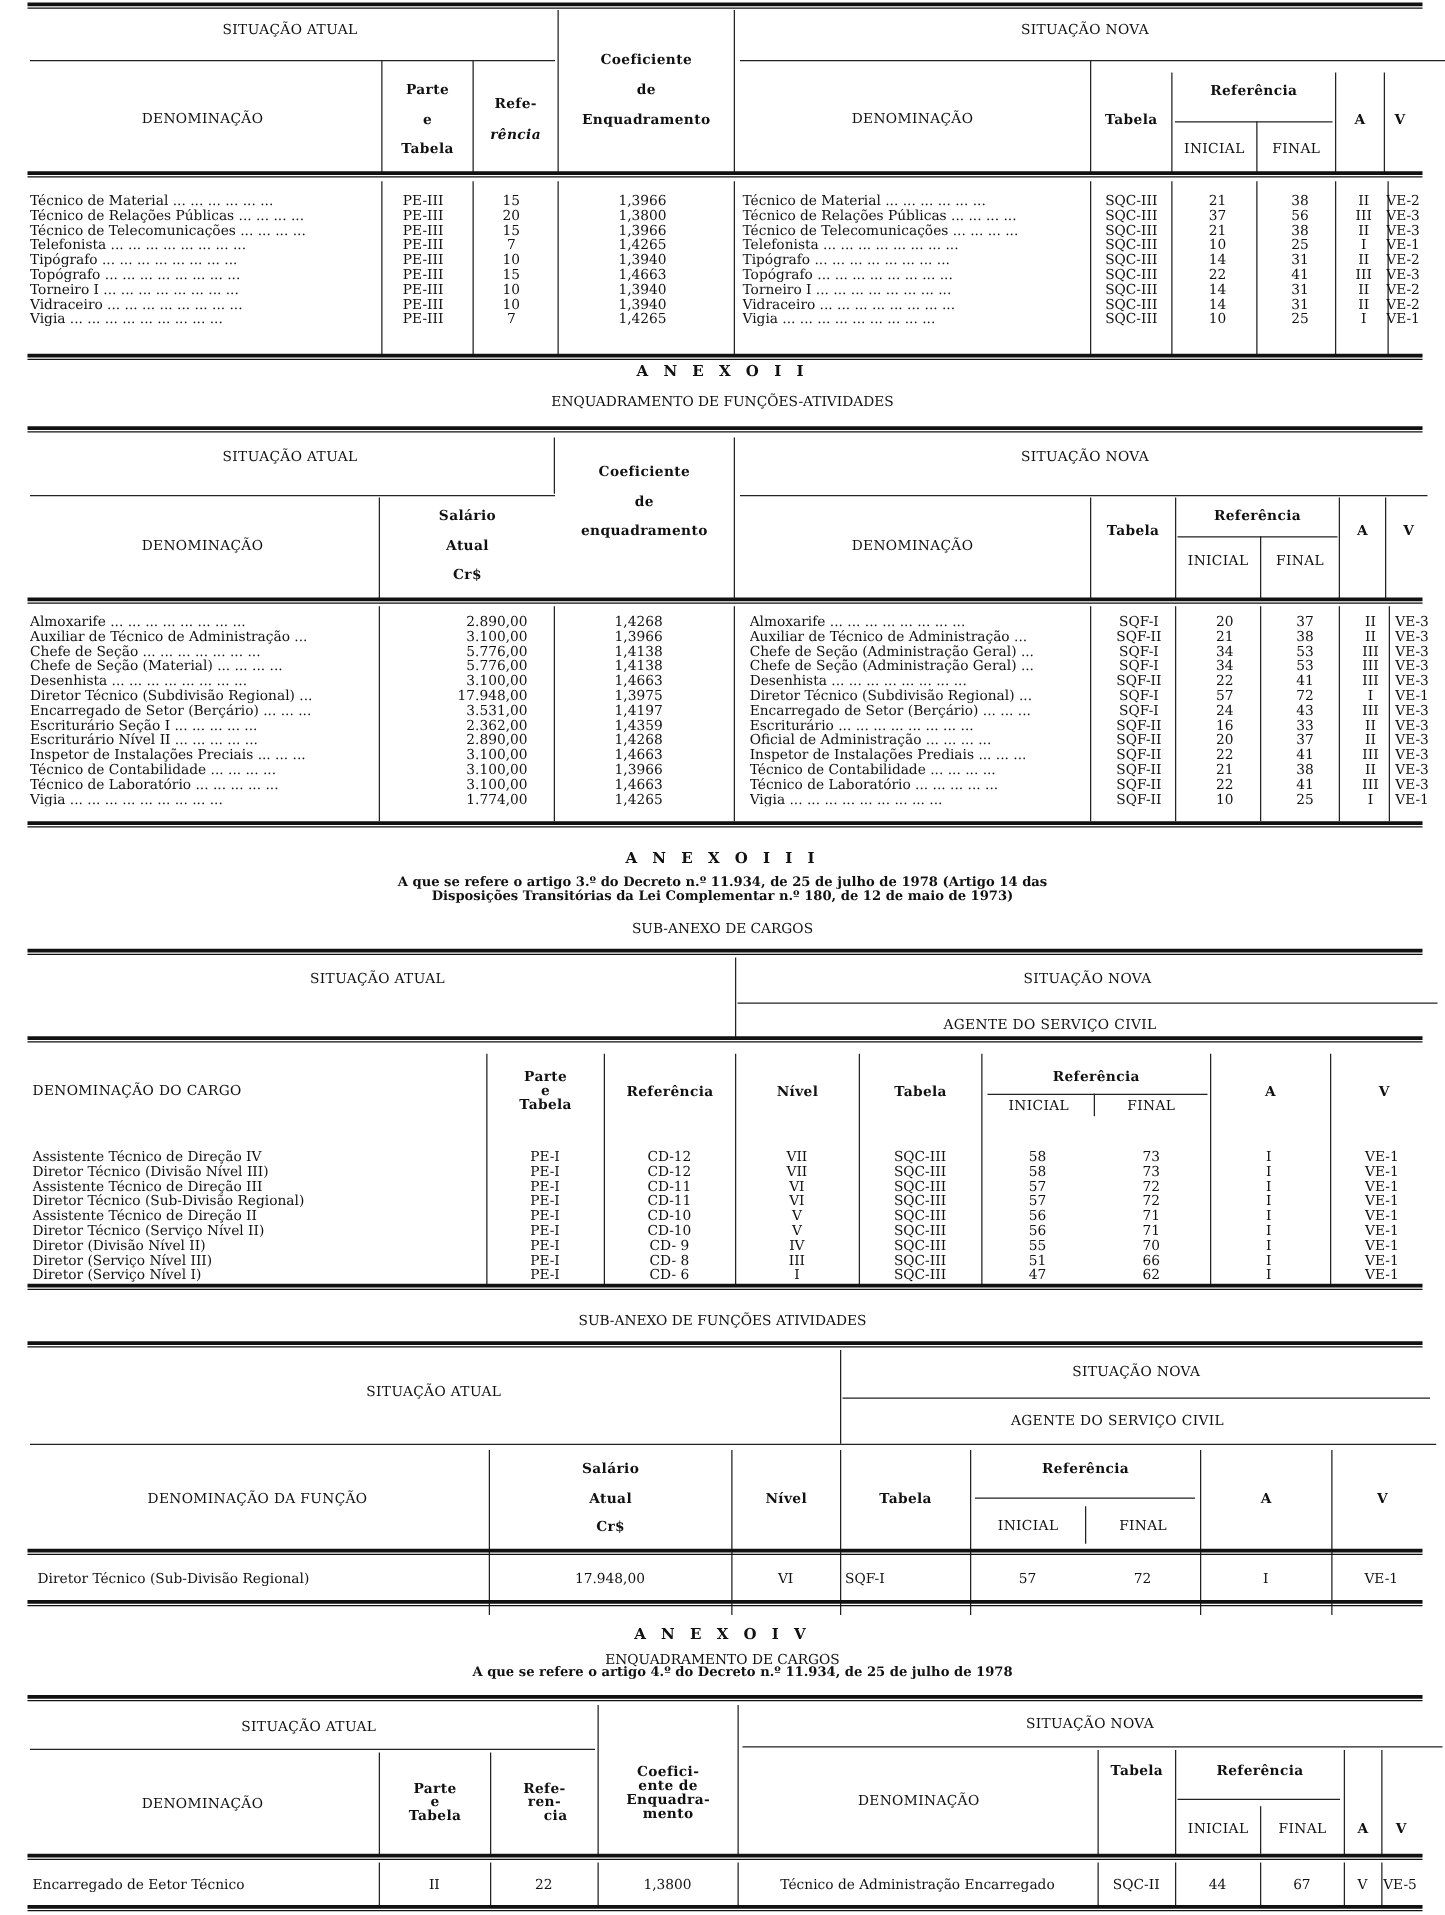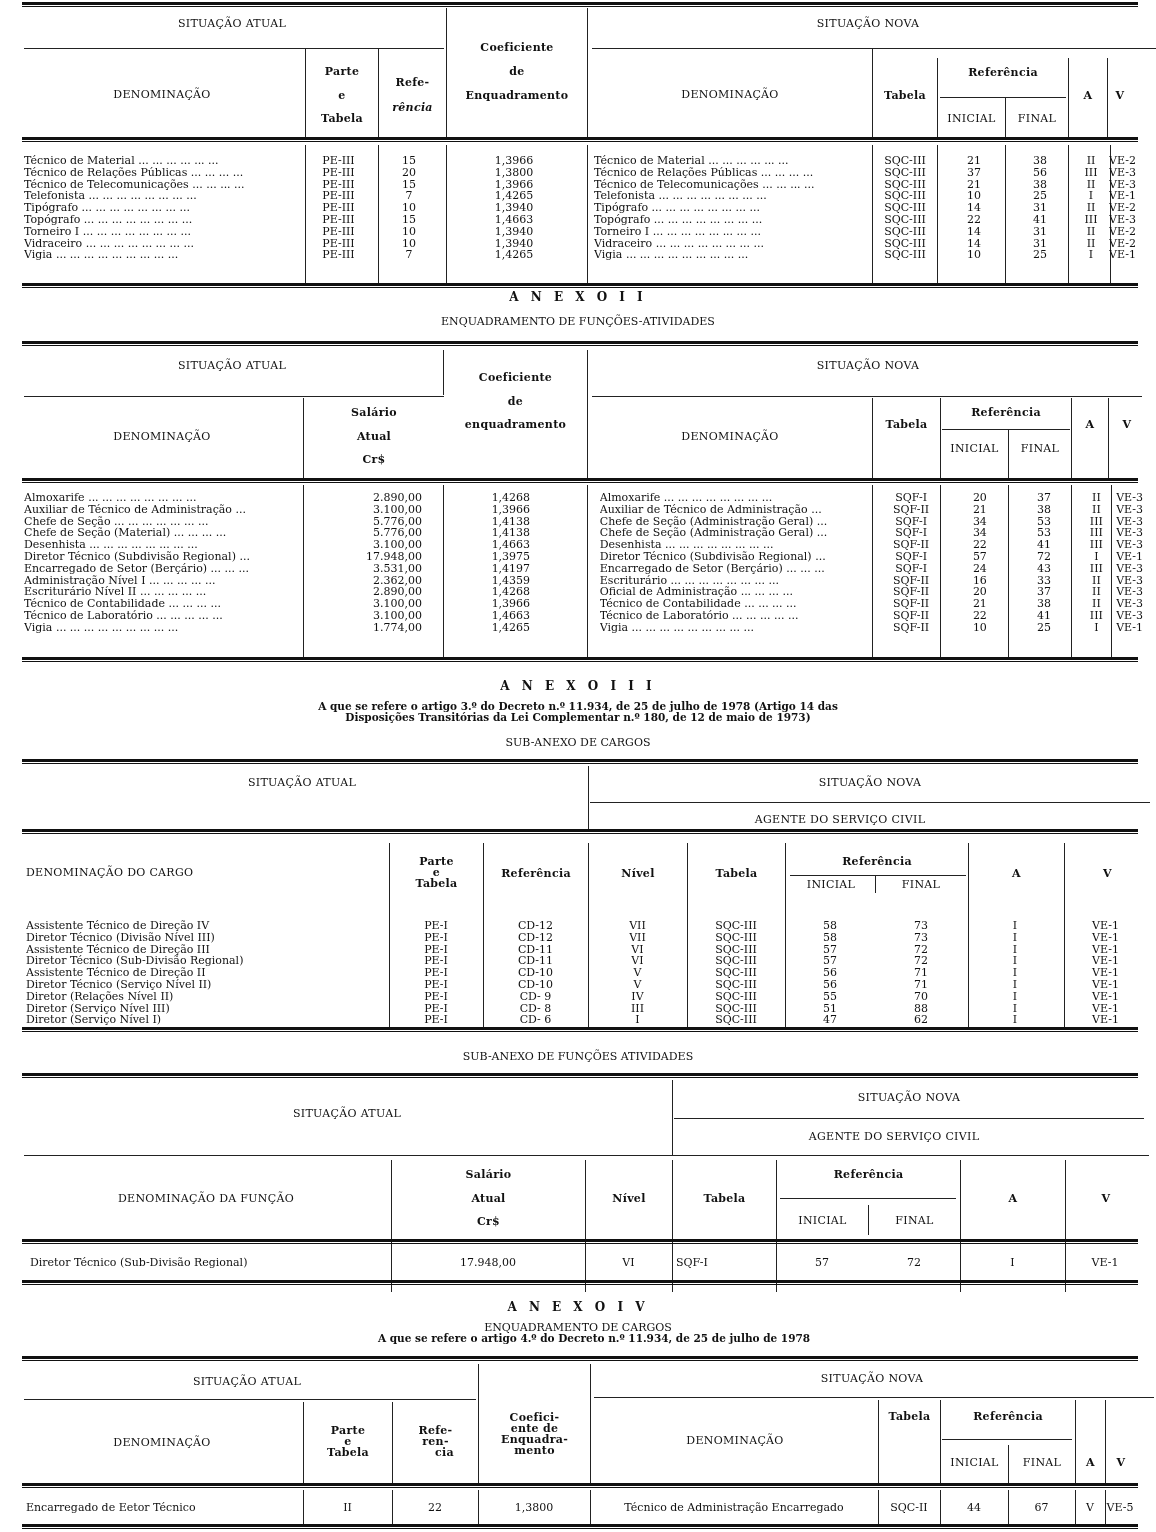--- a/index.html
+++ b/index.html
@@ -355,7 +355,7 @@
           <td class="l">VE-3</td>
         </tr>
         <tr>
-          <td class="l">Administração Nível I ... ... ... ... ...</td>
+          <td class="l">Escriturário Seção I ... ... ... ... ...</td>
           <td class="r">2.362,00</td>
           <td class="c"></td>
           <td class="c">1,4359</td>

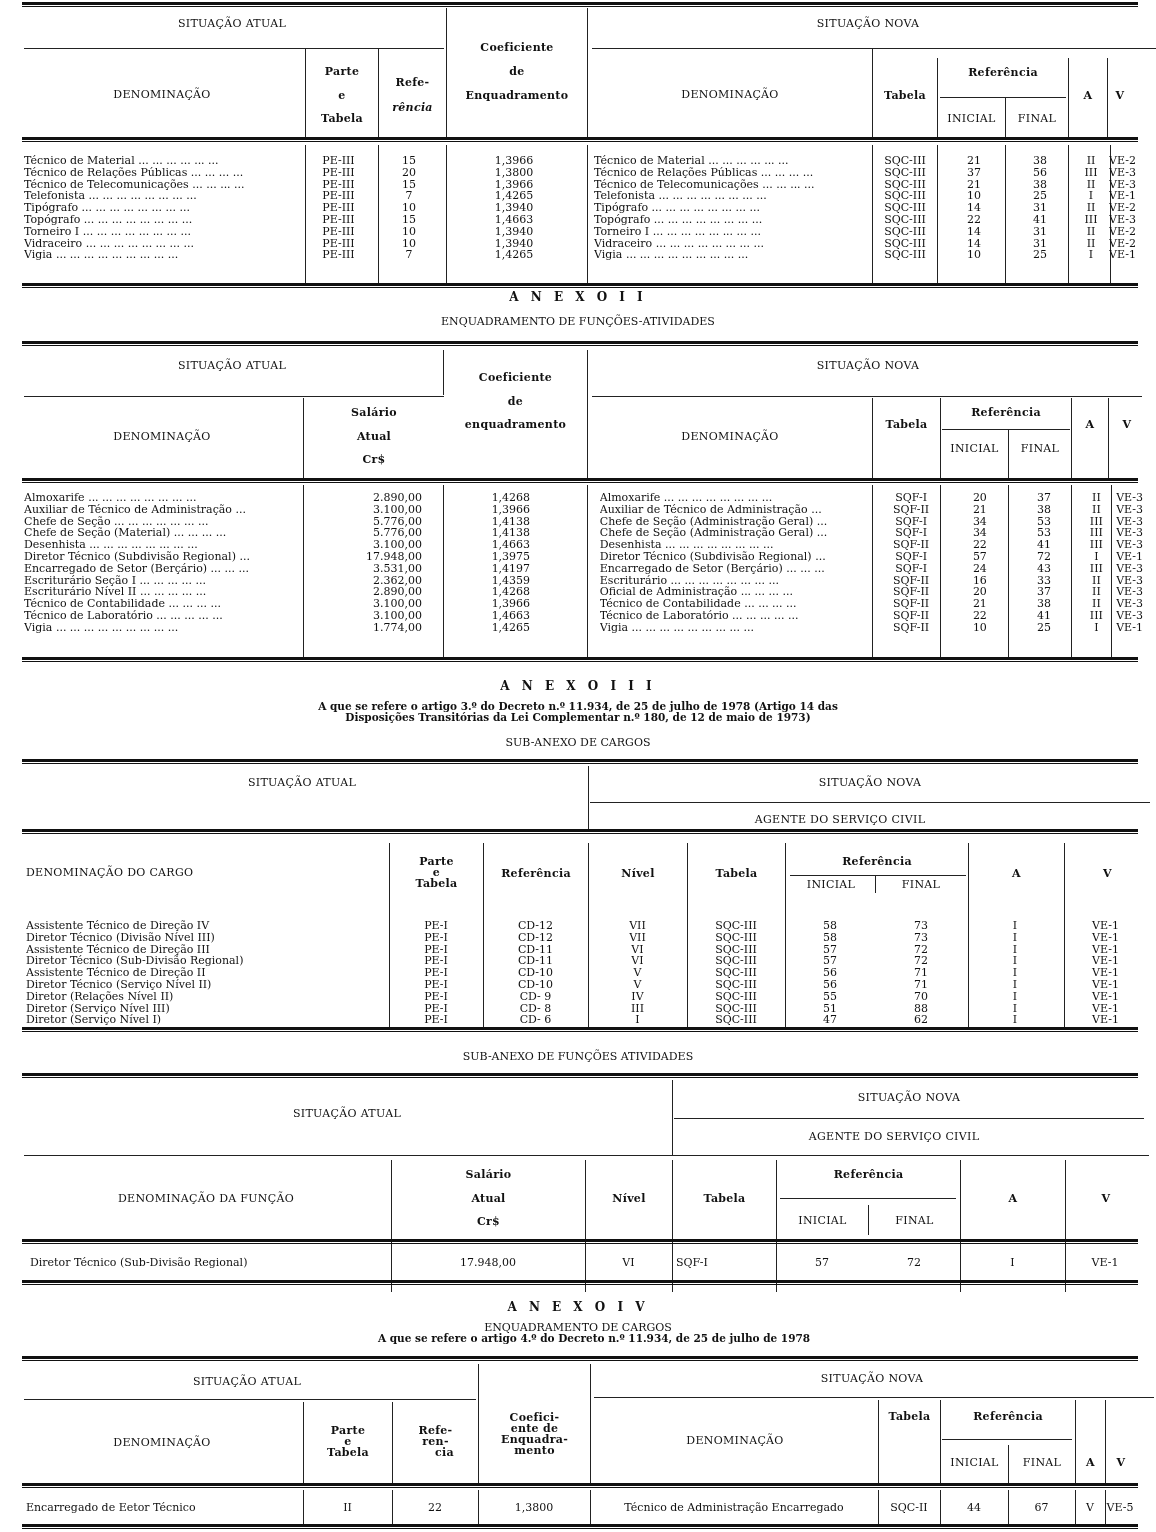--- a/index.html
+++ b/index.html
@@ -381,6 +381,19 @@
           <td class="l">VE-3</td>
         </tr>
         <tr>
+          <td class="l">Inspetor de Instalações Preciais ... ... ...</td>
+          <td class="r">3.100,00</td>
+          <td class="c"></td>
+          <td class="c">1,4663</td>
+          <td class="c"></td>
+          <td class="l">Inspetor de Instalações Prediais ... ... ...</td>
+          <td class="c">SQF-II</td>
+          <td class="c">22</td>
+          <td class="c">41</td>
+          <td class="c">III</td>
+          <td class="l">VE-3</td>
+        </tr>
+        <tr>
           <td class="l">Técnico de Contabilidade ... ... ... ...</td>
           <td class="r">3.100,00</td>
           <td class="c"></td>

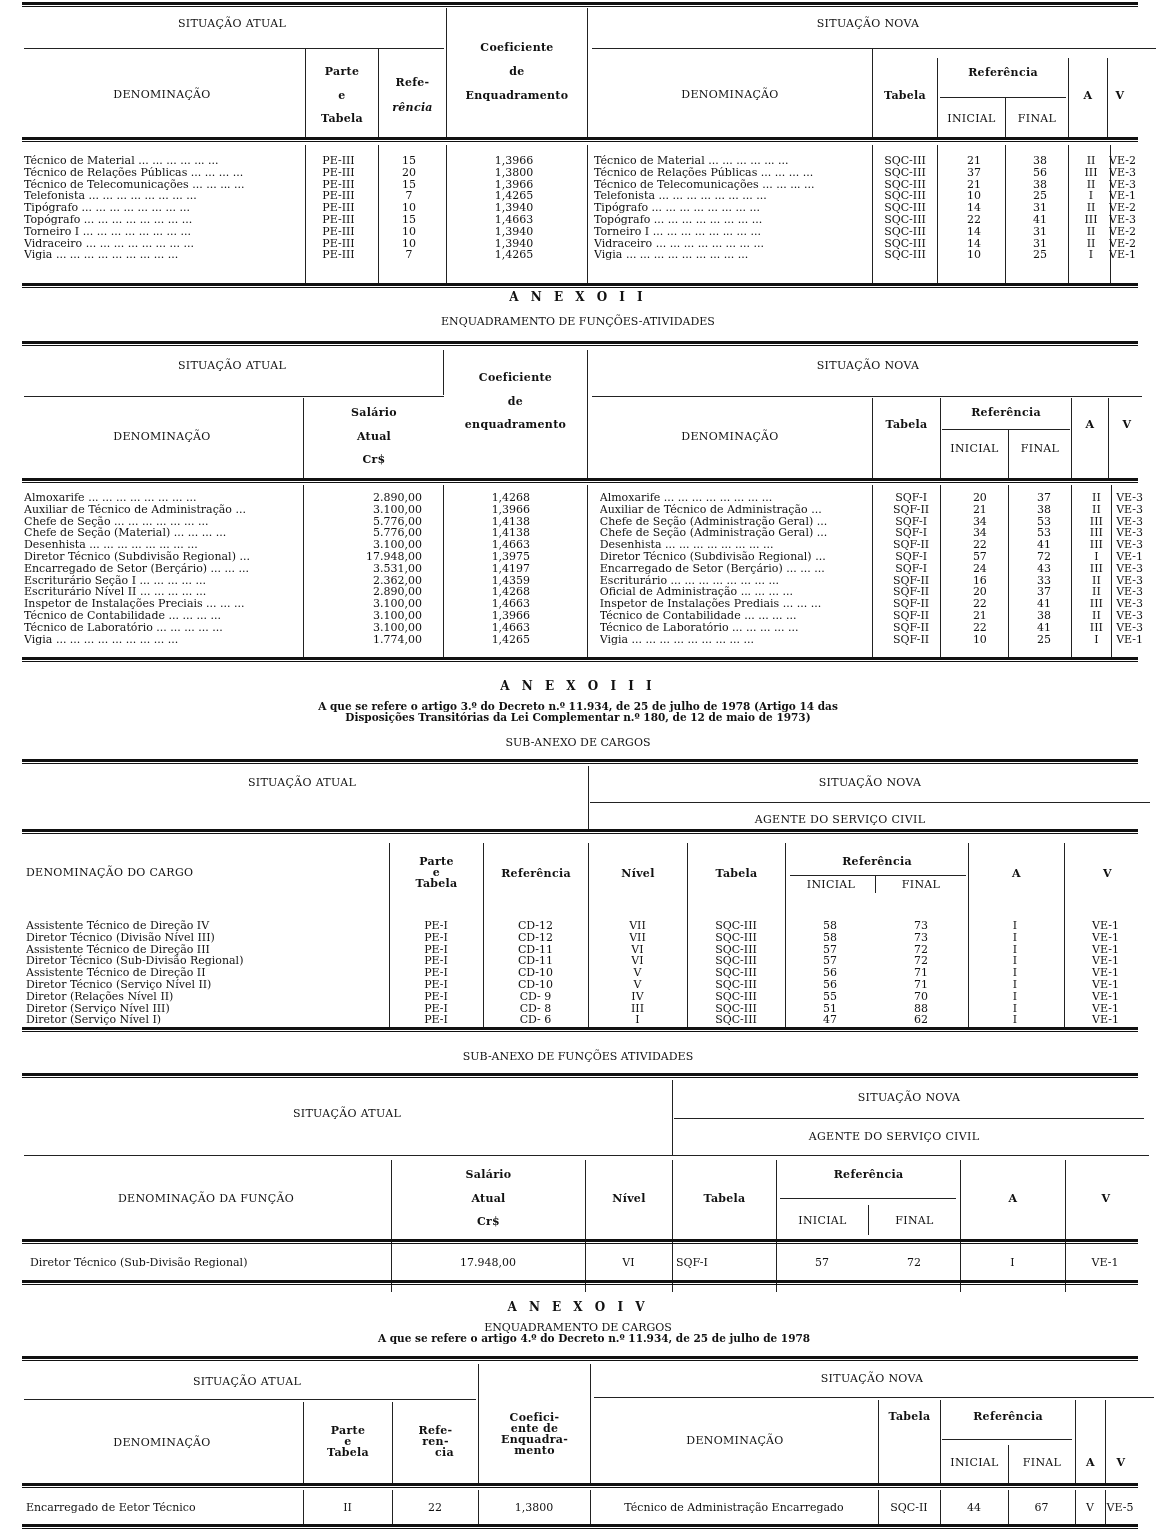--- a/index.html
+++ b/index.html
@@ -554,7 +554,7 @@
           <td class="c">VE-1</td>
         </tr>
         <tr>
-          <td class="l">Diretor (Relações Nível II)</td>
+          <td class="l">Diretor (Divisão Nível II)</td>
           <td class="c">PE-I</td>
           <td class="c">CD- 9</td>
           <td class="c">IV</td>

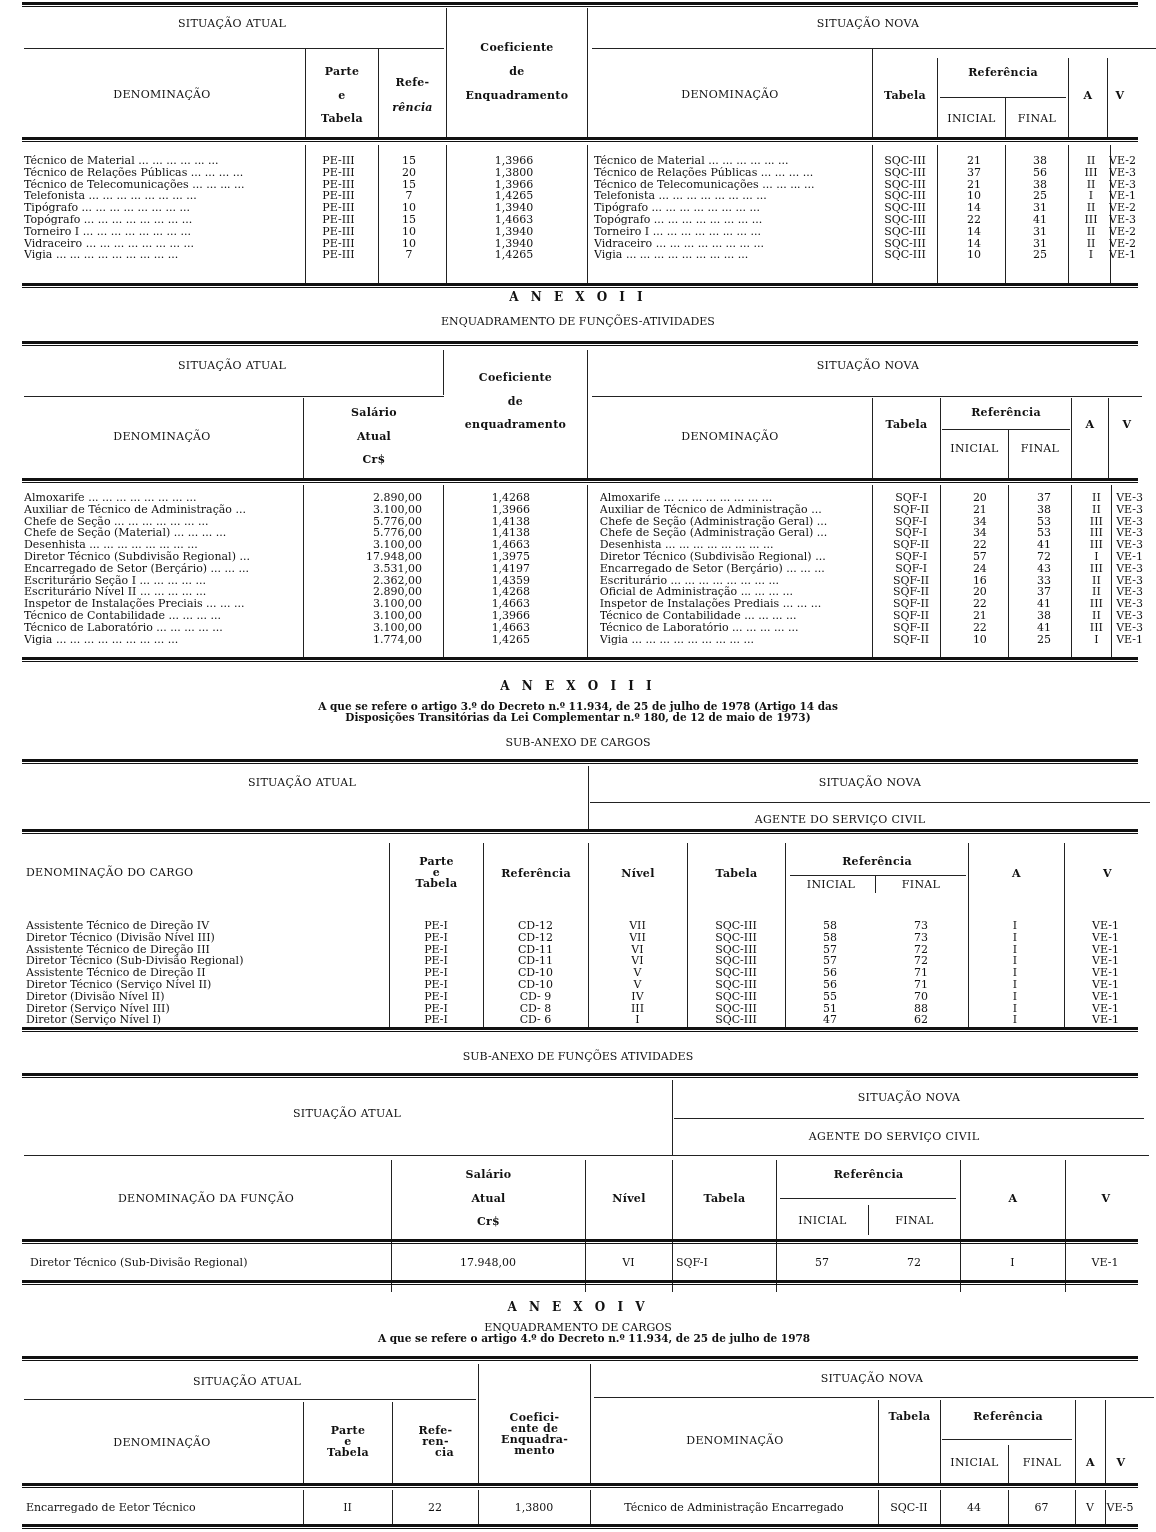--- a/index.html
+++ b/index.html
@@ -571,7 +571,7 @@
           <td class="c">III</td>
           <td class="c">SQC-III</td>
           <td class="c">51</td>
-          <td class="c">88</td>
+          <td class="c">66</td>
           <td class="c">I</td>
           <td class="c">VE-1</td>
         </tr>

